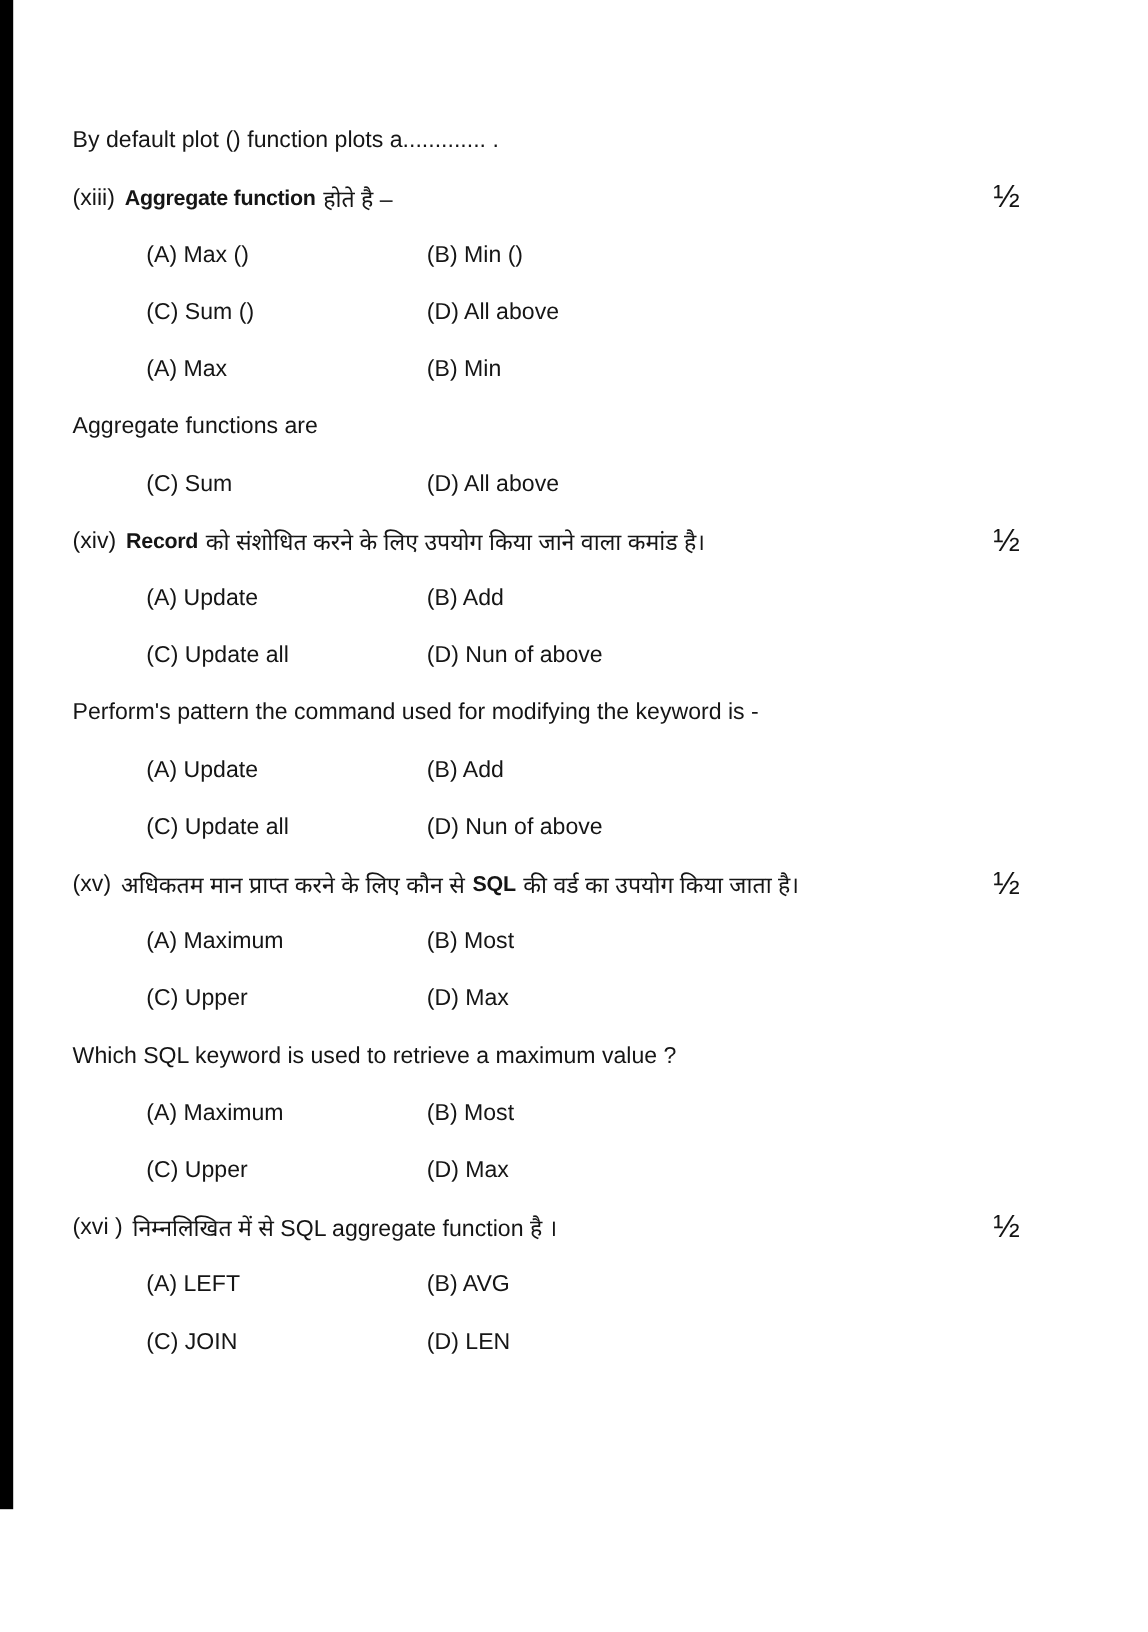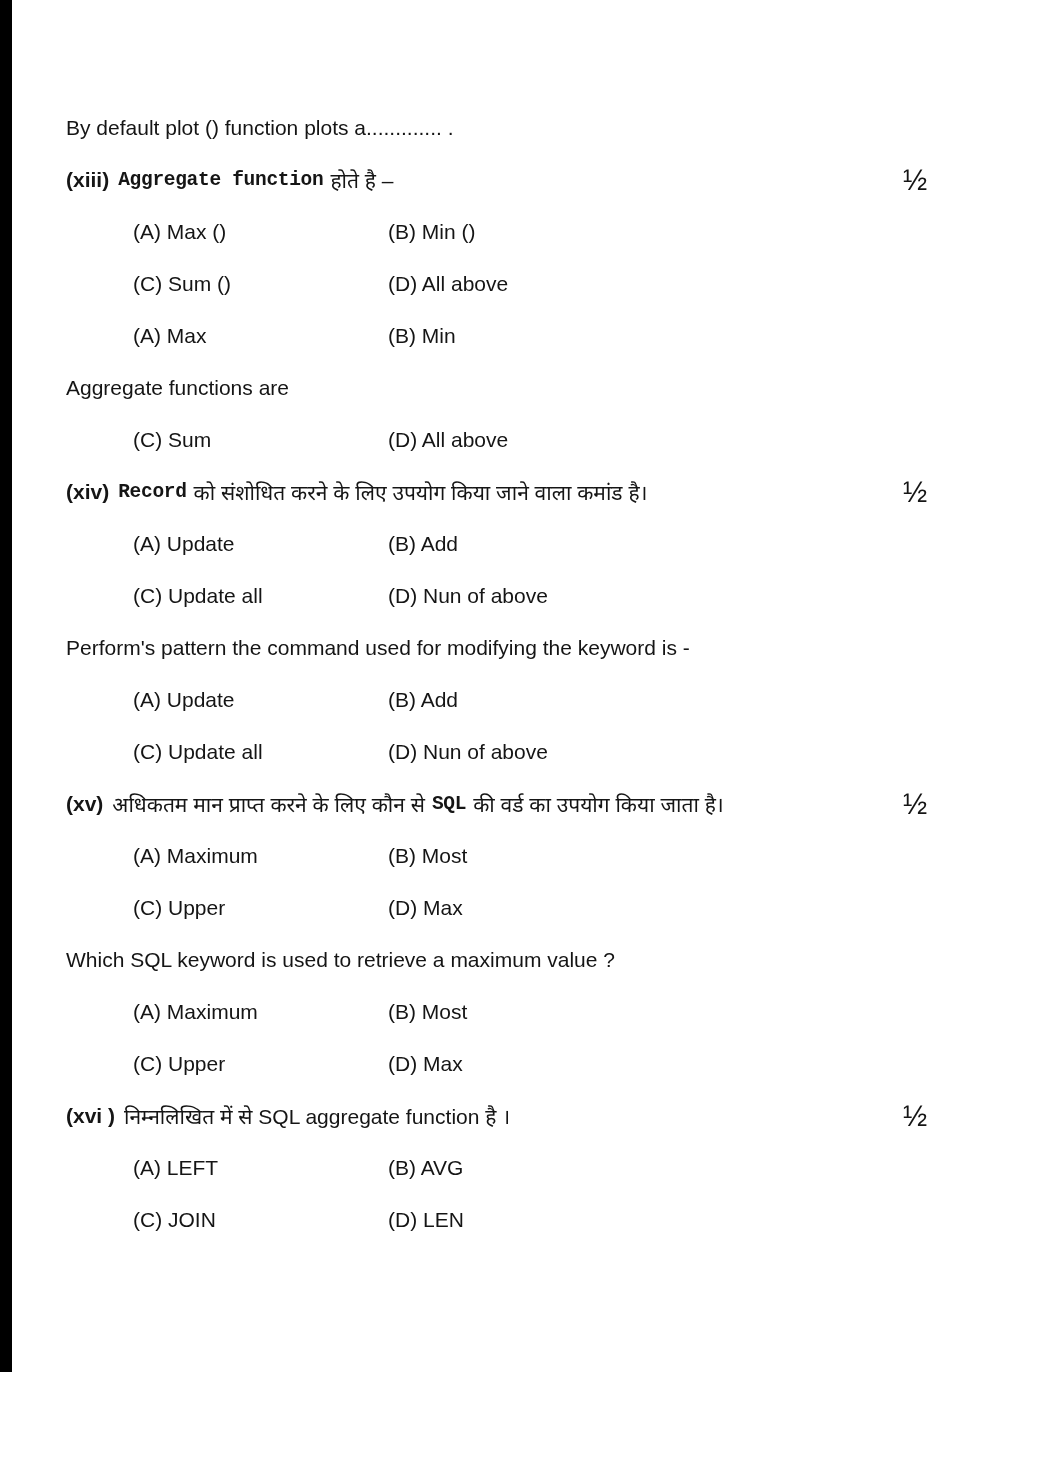--- a/index.html
+++ b/index.html
@@ -34,7 +34,7 @@
     white-space:pre;
   }
   .qline span{display:inline-block;}
-  .qnum{margin-right:9px;font-weight:bold;}
+  .qnum{margin-right:9px;}
   .qpre{margin-right:7px;}
   .qembed{
     font-weight:700;

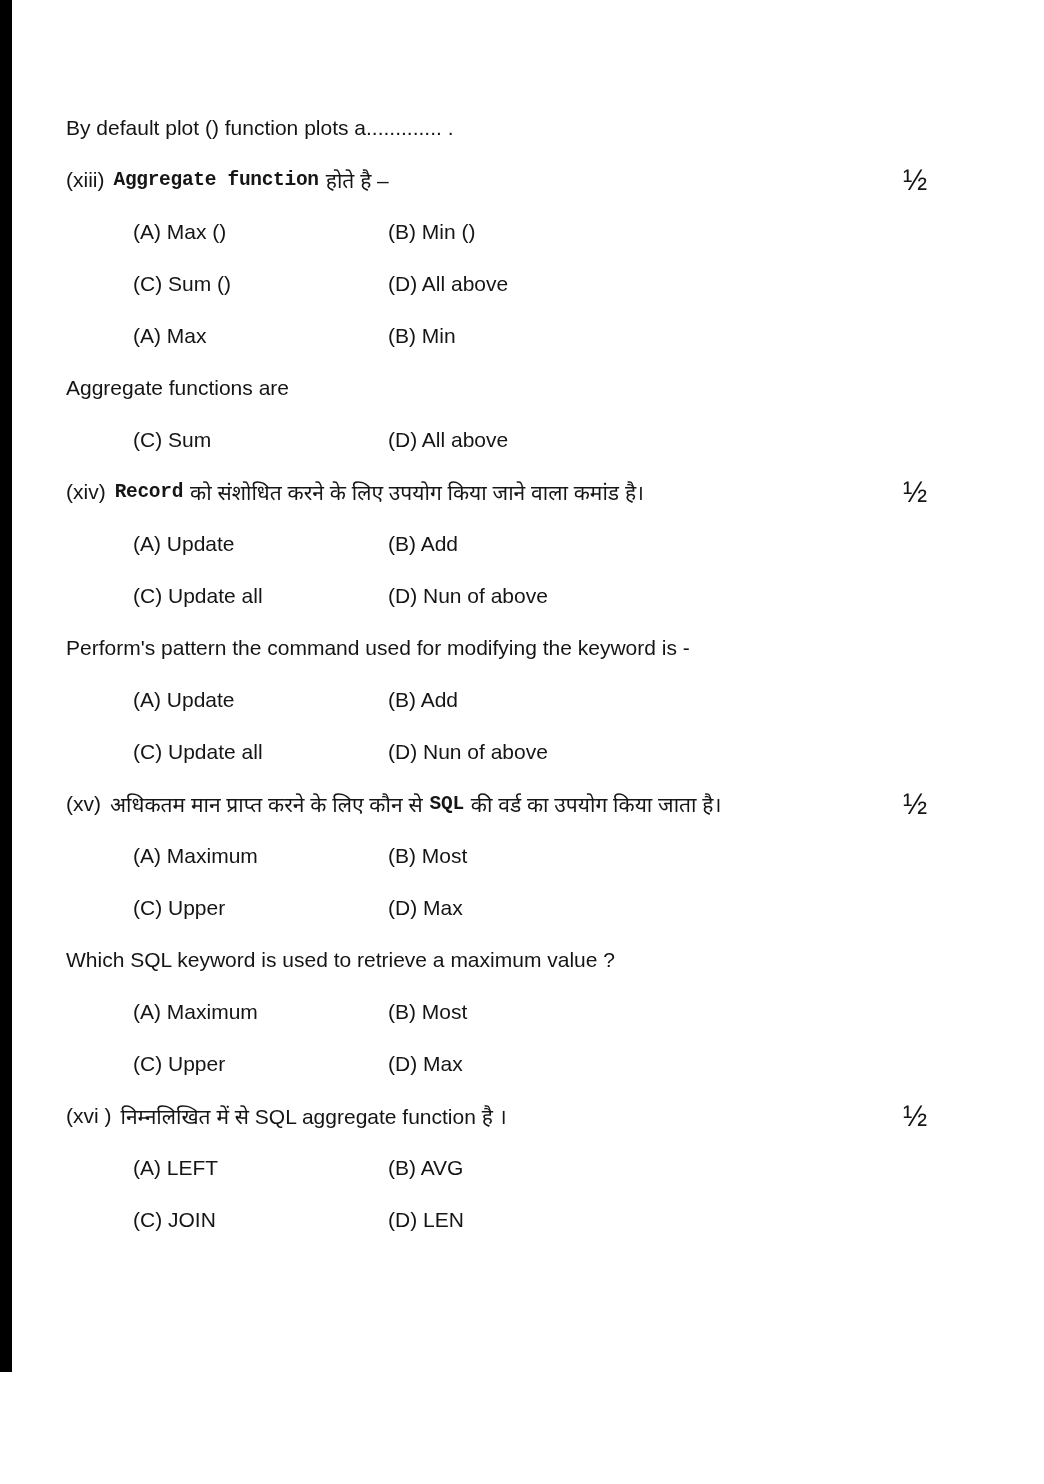--- a/index.html
+++ b/index.html
@@ -41,7 +41,6 @@
     font-size:19.5px;
     letter-spacing:-0.3px;
     margin-right:7px;
-    font-family:Liberation Mono, monospace;
   }
   .qline span:empty{display:none;margin:0;}
   .marks{

